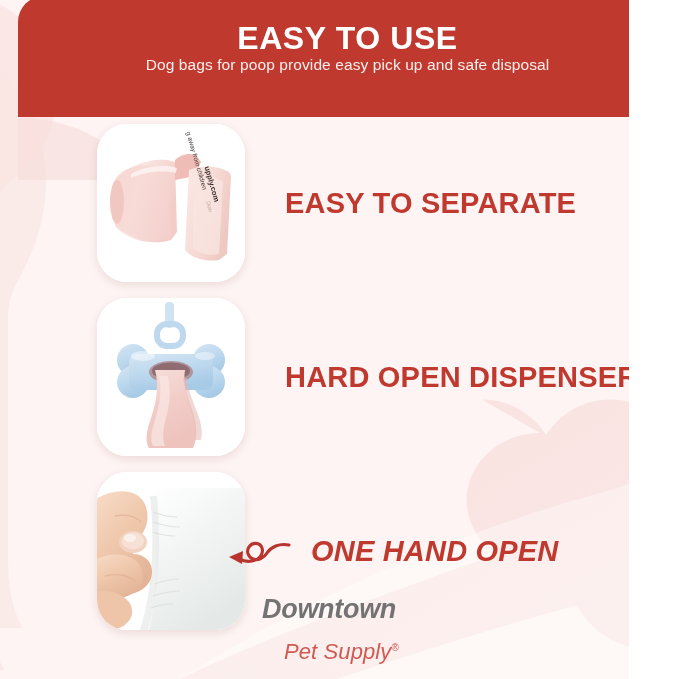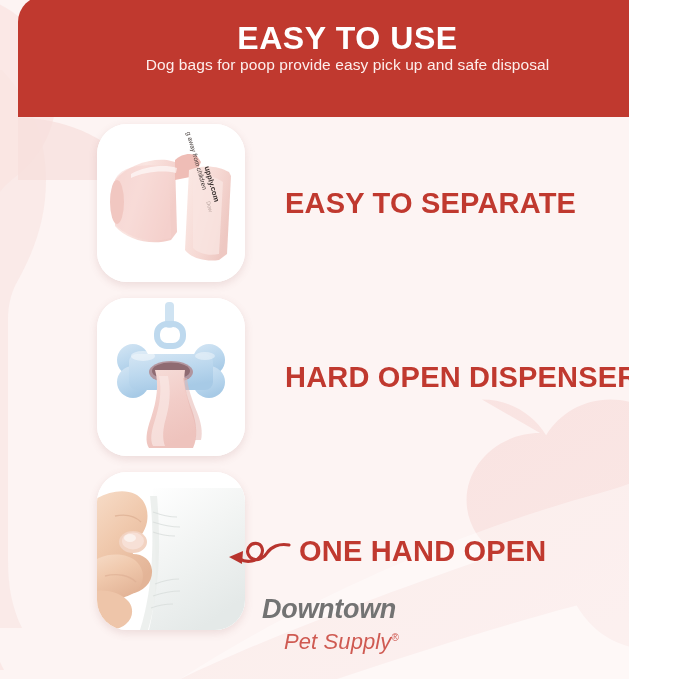--- a/index.html
+++ b/index.html
@@ -91,7 +91,7 @@
     color: #c0392f;
     white-space: nowrap;
   }
-  .row-label.with-arrow { margin-left: 6px; }
+  .row-label.with-arrow { margin-left: 18px; font-style: italic; }
 
   .arrow-wrap {
     position: relative;

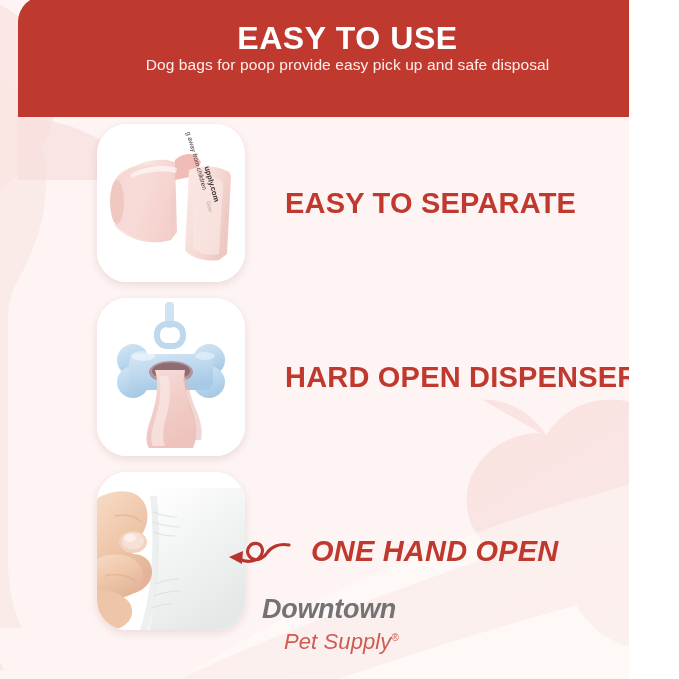--- a/index.html
+++ b/index.html
@@ -119,7 +119,7 @@
     letter-spacing: -0.3px;
   }
   .brand-bottom {
-    margin-top: 8px;
+    margin-top: 18px;
     margin-left: 22px;
     font-size: 22px;
     font-style: italic;

